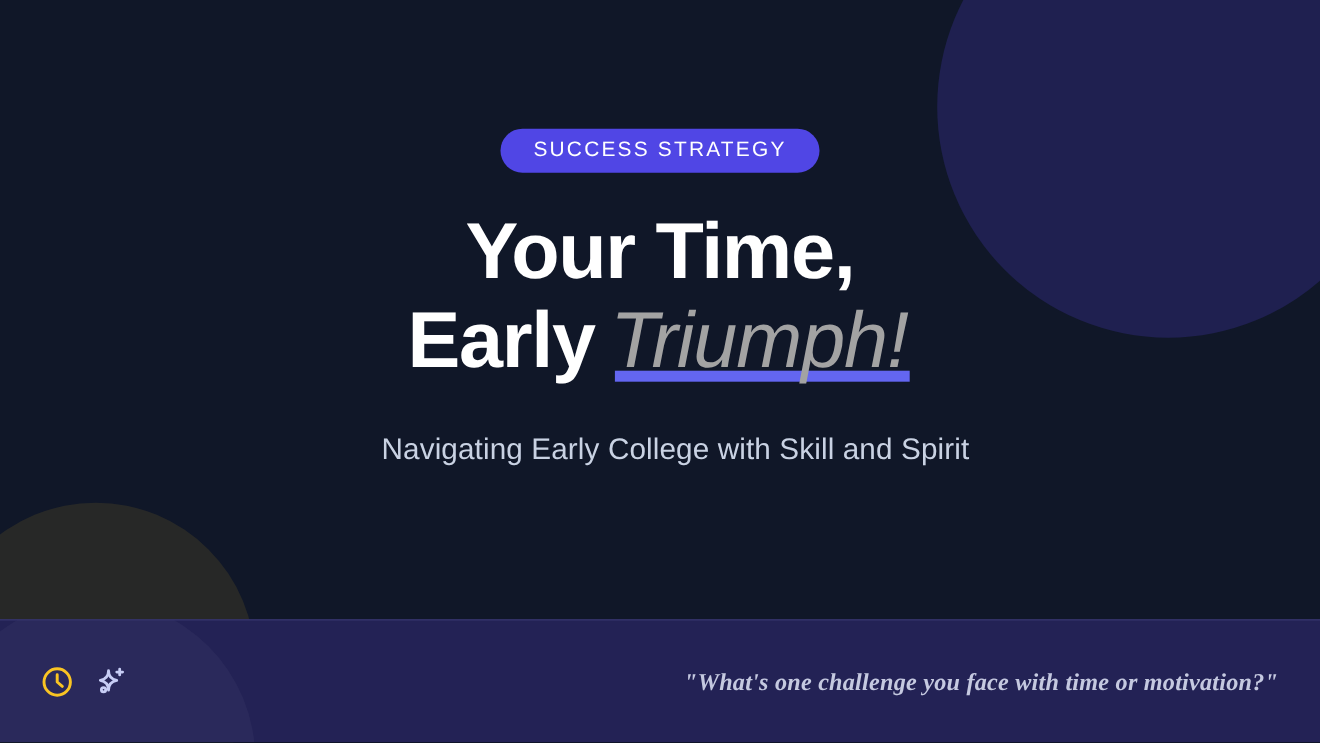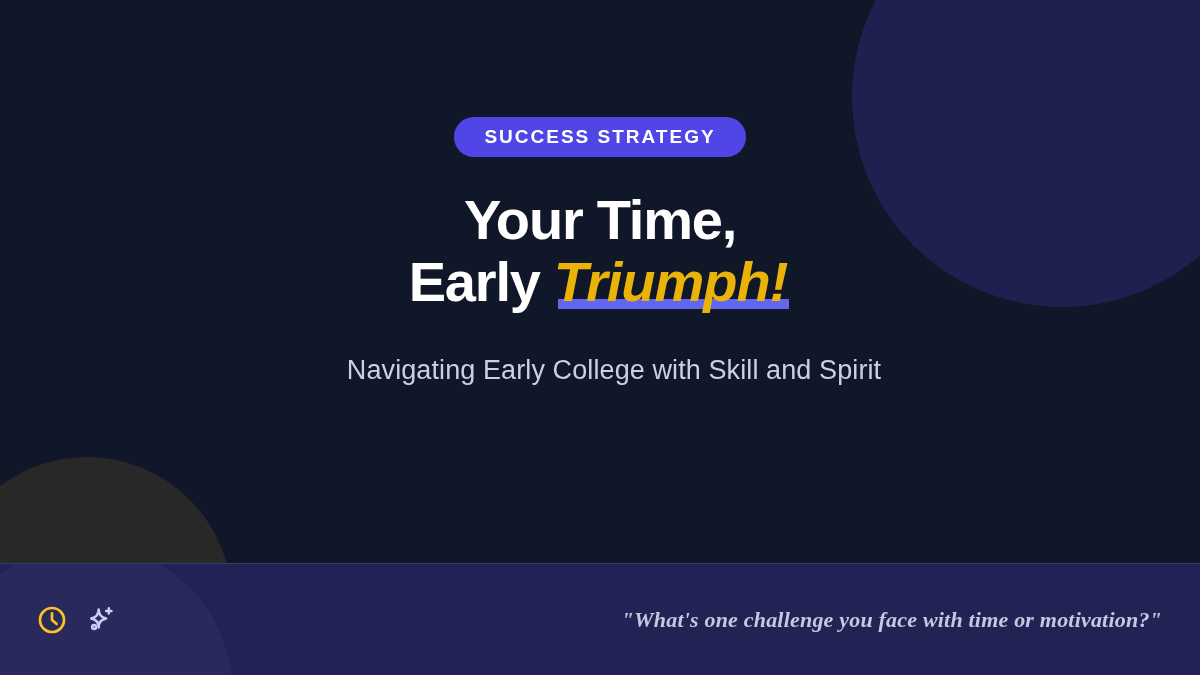--- a/index.html
+++ b/index.html
@@ -63,7 +63,7 @@
     border-radius: 999px;
     padding: 10px 30px 11px 30px;
     font-size: 19px;
-    font-weight: bold;
+    font-weight: normal;
     letter-spacing: 2.0px;
     line-height: 1;
     white-space: nowrap;

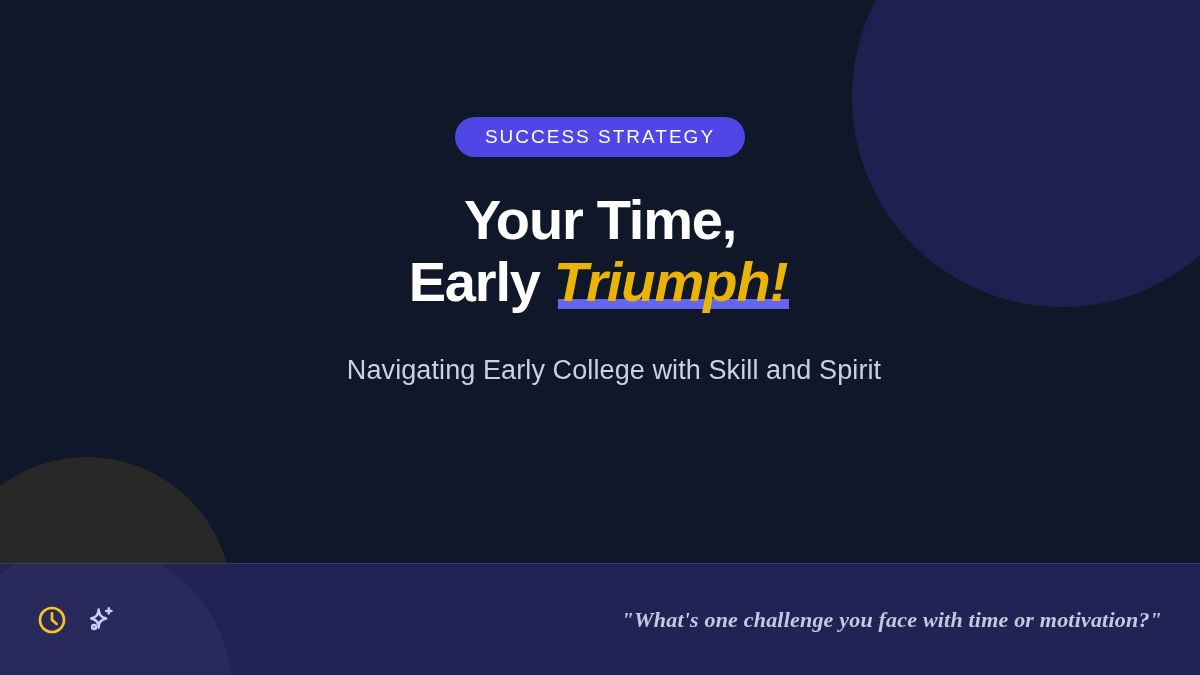--- a/index.html
+++ b/index.html
@@ -74,7 +74,7 @@
     text-align: center;
     color: #ffffff;
     font-weight: bold;
-    font-size: 56px;
+    font-size: 72px;
     line-height: 1.18;
     letter-spacing: -1.2px;
   }

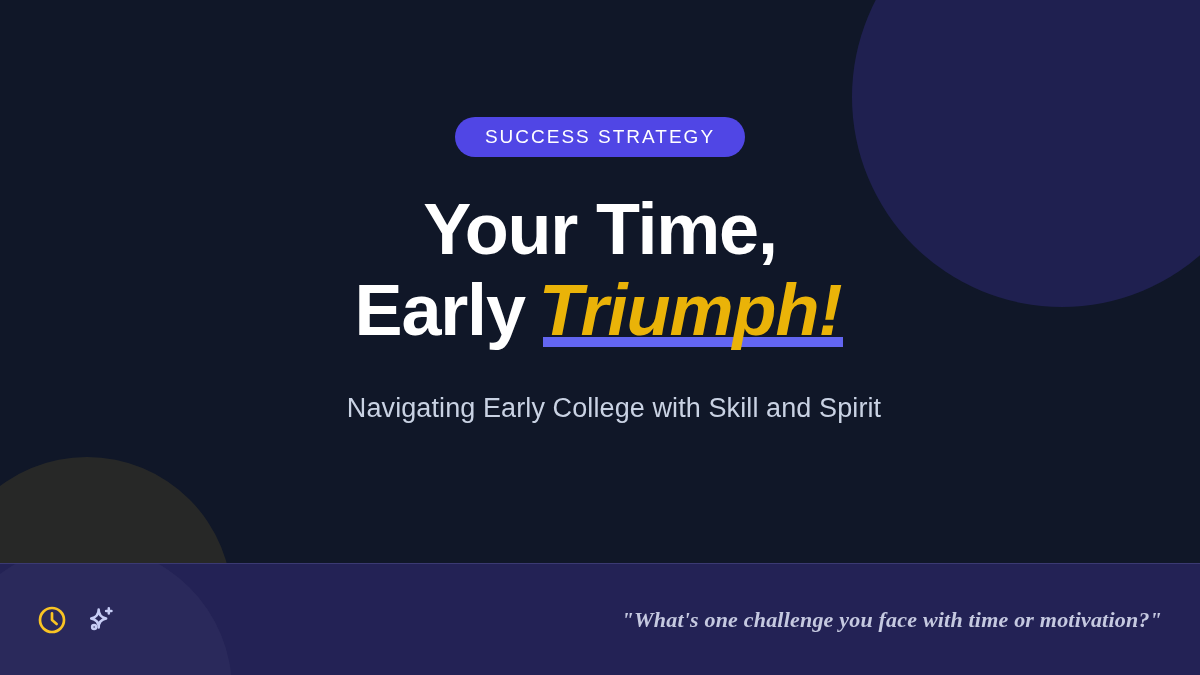--- a/index.html
+++ b/index.html
@@ -94,9 +94,9 @@
   .accent-word {
     position: relative;
     z-index: 2;
-    color: #eab308;
+    color: #a3a3a3;
     font-style: italic;
-    font-weight: bold;
+    font-weight: normal;
     letter-spacing: -1px;
     padding-right: 4px;
   }

